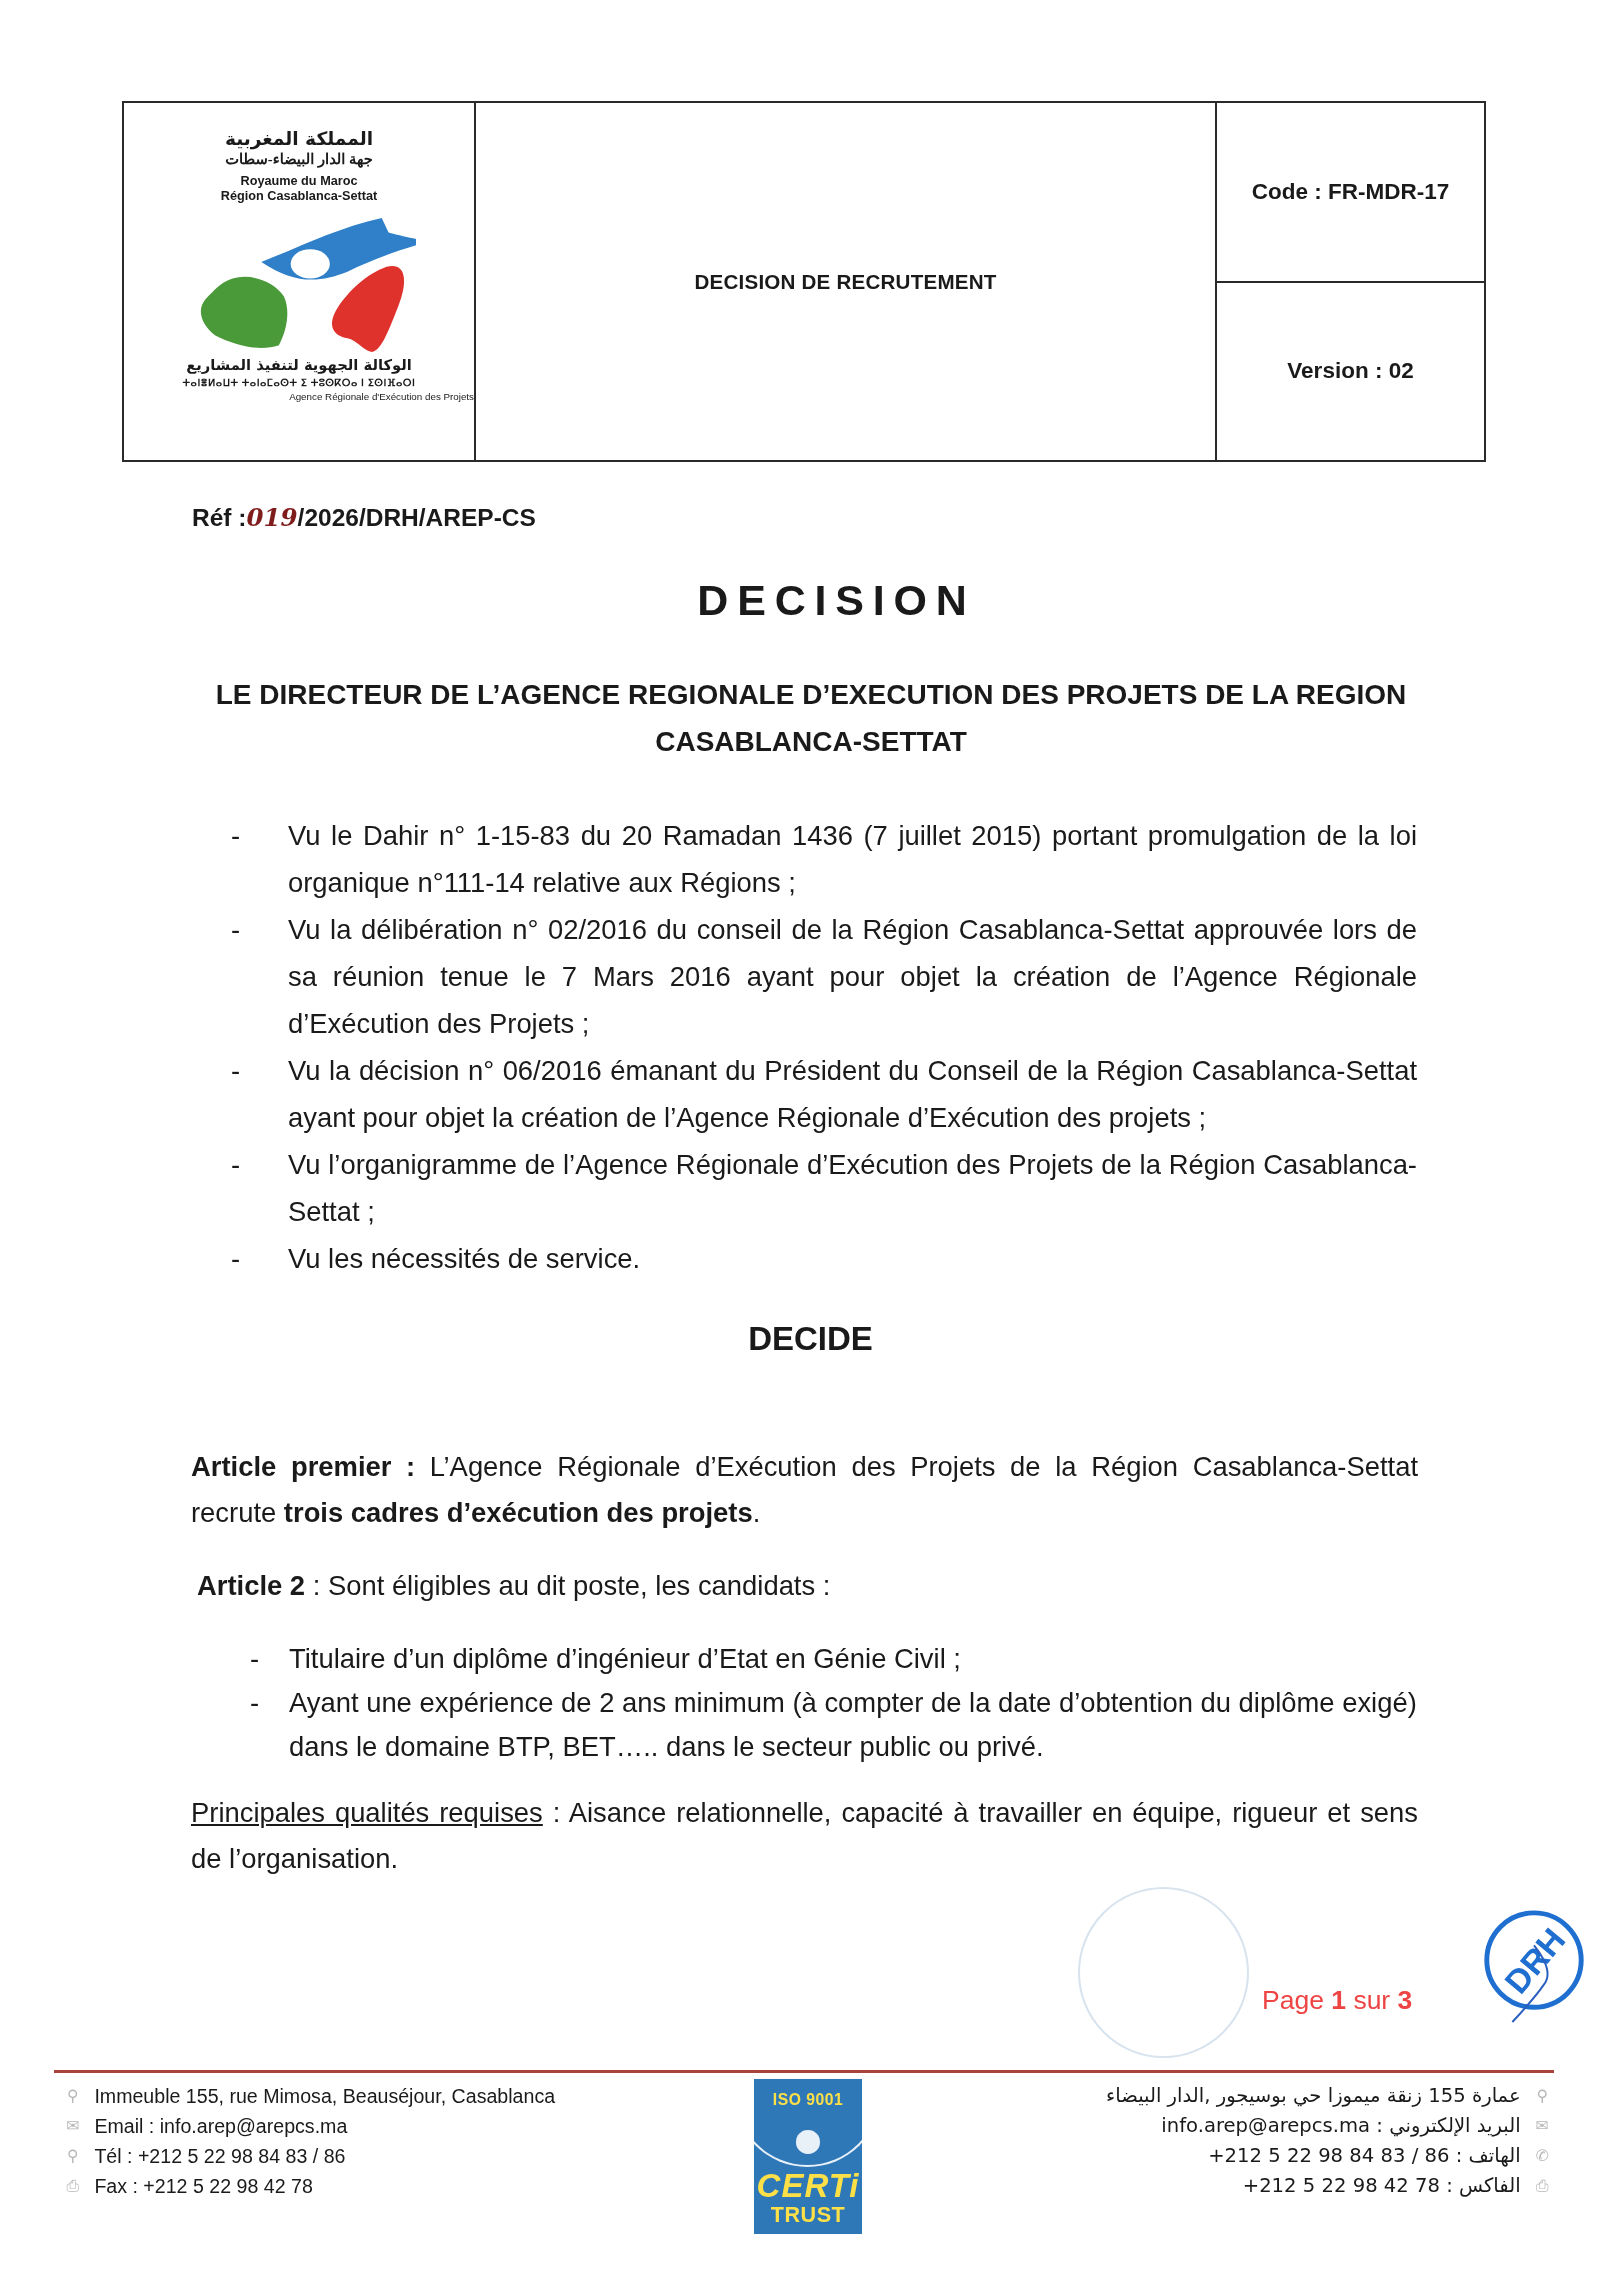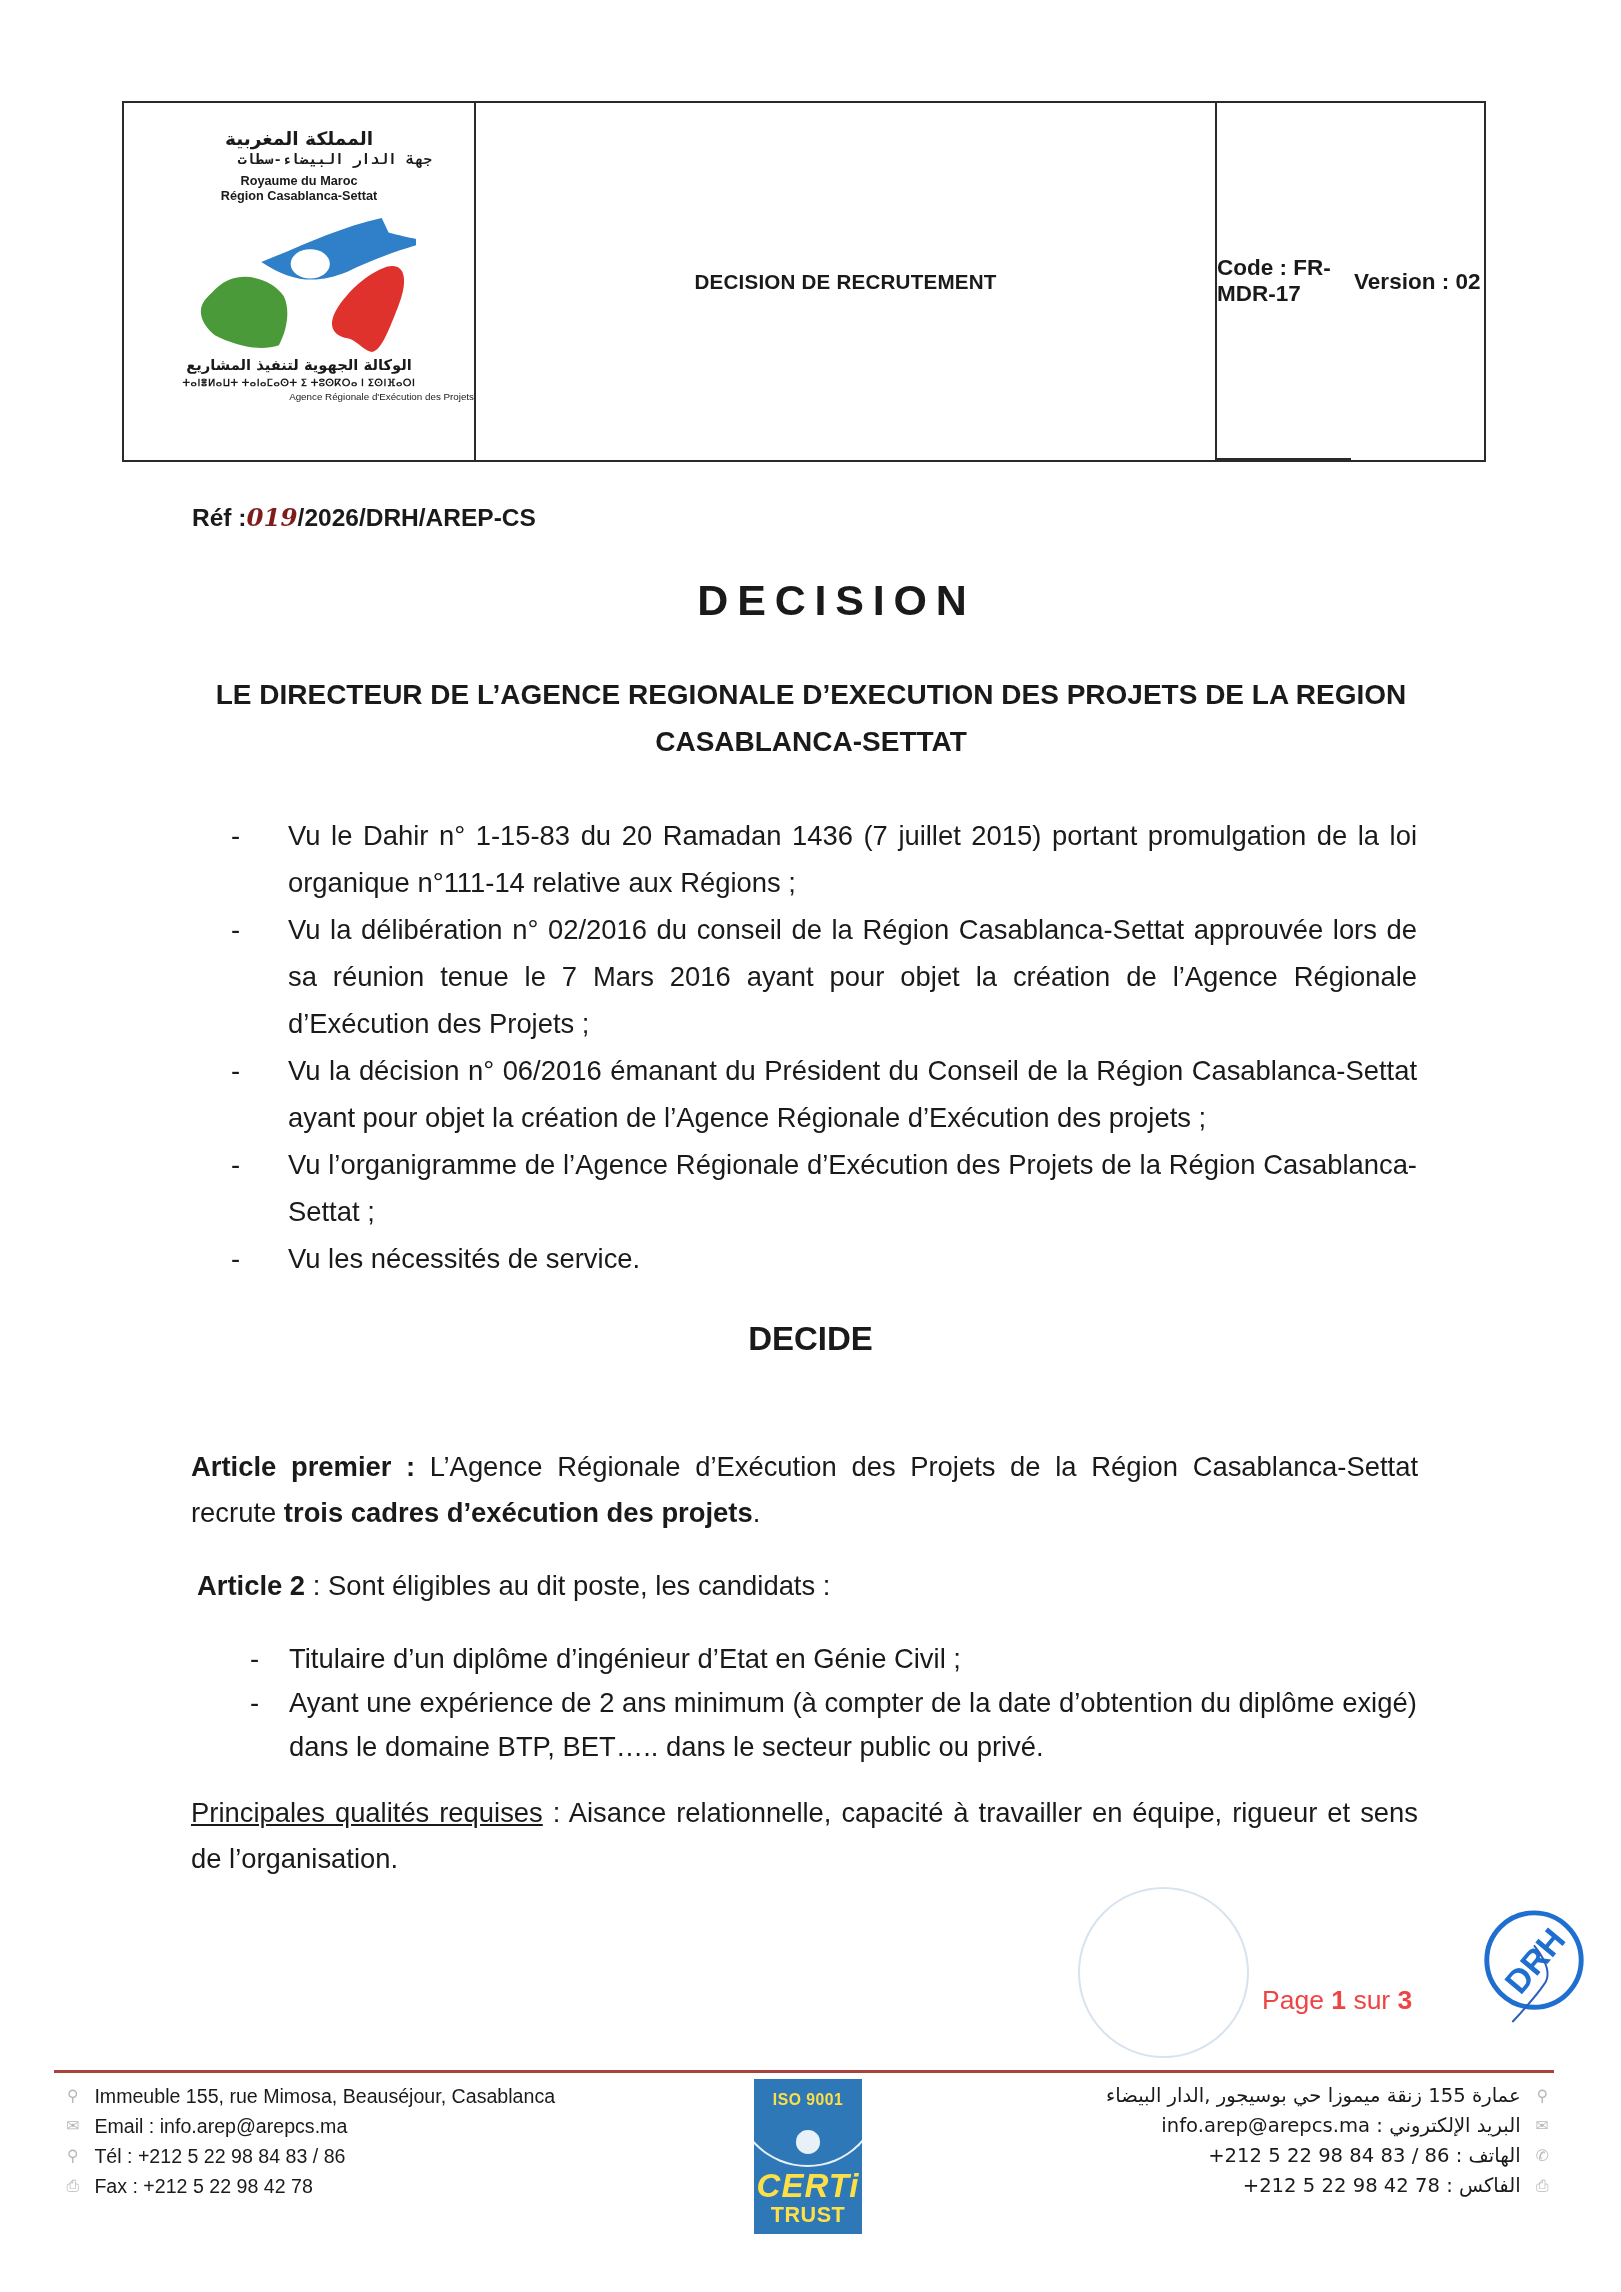--- a/index.html
+++ b/index.html
@@ -17,7 +17,7 @@
   .hdr-meta .cell:first-child { border-bottom: 2px solid #2a2a2a; }
 
   .logo-ar1 { position: absolute; top: 25.5px; width: 100%; text-align: center; font-size: 18.6px; font-weight: bold; line-height: 19.6px; font-family: "DejaVu Sans", sans-serif; }
-  .logo-ar2 { position: absolute; top: 47px; width: 100%; text-align: center; font-size: 14.7px; font-weight: bold; font-family: Liberation Mono, monospace; margin-left: 36px; }
+  .logo-ar2 { position: absolute; top: 47px; width: 100%; text-align: center; font-size: 14.7px; font-weight: bold; font-family: Liberation Serif, serif; }
   .logo-fr1 { position: absolute; top: 71px; width: 100%; text-align: center; font-size: 12.7px; font-weight: bold; }
   .logo-fr2 { position: absolute; top: 86px; width: 100%; text-align: center; font-size: 12.7px; font-weight: bold; }
   .logo-shape { position: absolute; left: 57px; top: 110px; width: 235px; height: 142px; }

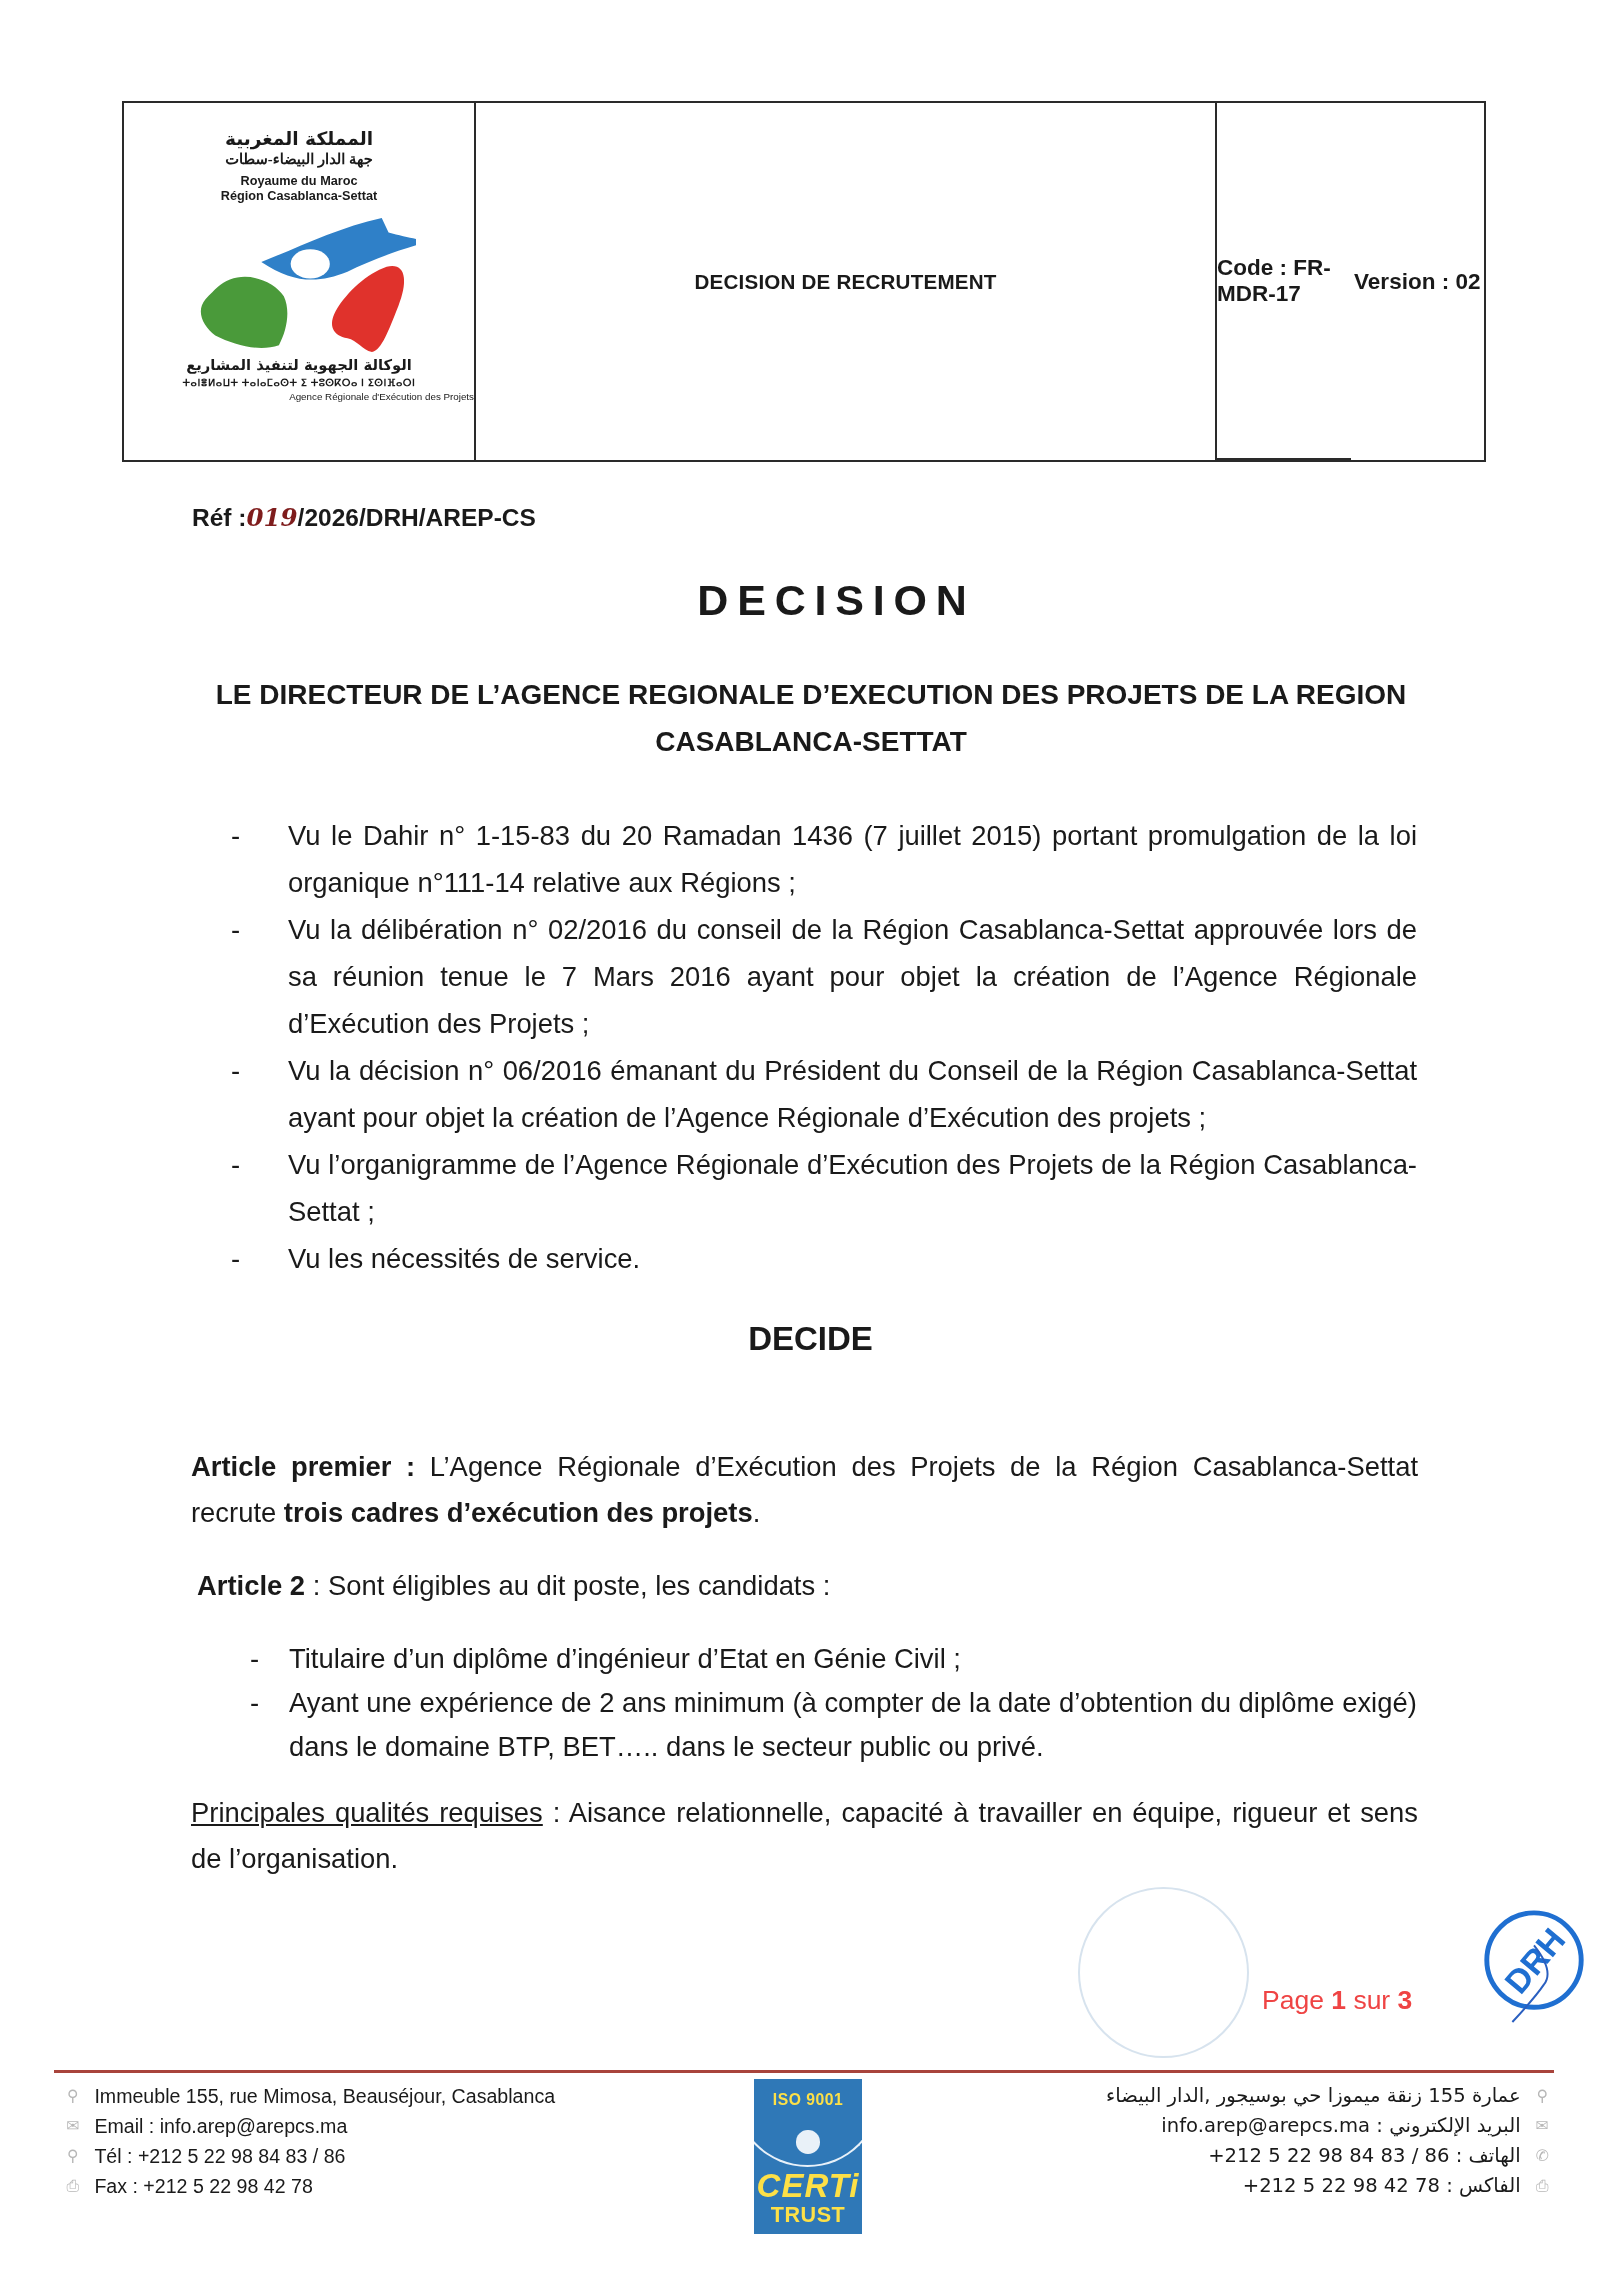--- a/index.html
+++ b/index.html
@@ -12,7 +12,7 @@
   .hdr-logo { width: 350px; border-right: 2px solid #2a2a2a; position: relative; }
   .hdr-title { width: 739px; border-right: 2px solid #2a2a2a; display: flex; align-items: center; justify-content: center;
                font-size: 20.6px; font-weight: bold; letter-spacing: 0.2px; }
-  .hdr-meta { flex: 1; display: flex; }
+  .hdr-meta { flex: 1; display: flex; flex-direction: column; }
   .hdr-meta .cell { flex: 1; display: flex; align-items: center; justify-content: center; font-size: 22.5px; font-weight: bold; }
   .hdr-meta .cell:first-child { border-bottom: 2px solid #2a2a2a; }
 

